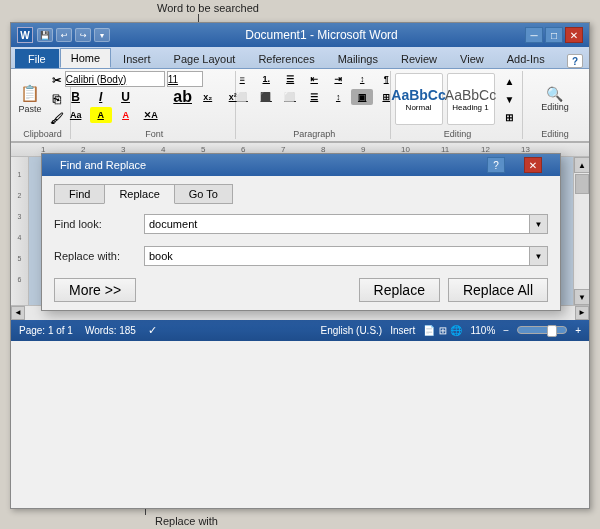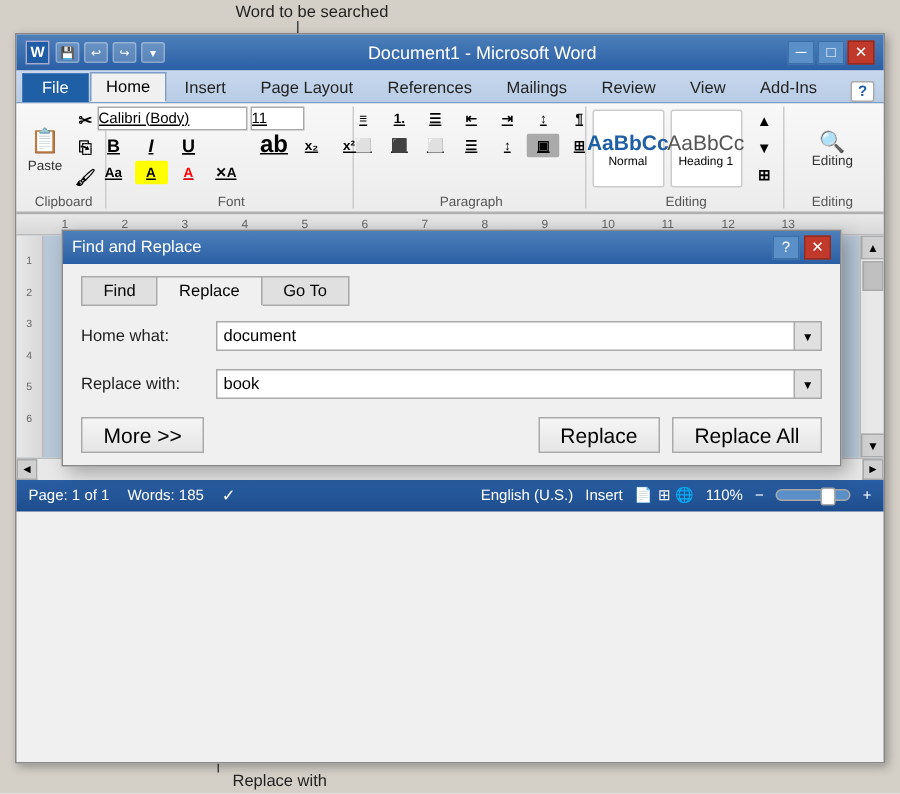--- a/index.html
+++ b/index.html
@@ -360,9 +360,10 @@
       height: 22px;
       display: flex;
       align-items: center;
-      padding: 0 6px;
+      padding: 0 18px;
       color: white;
       font-size: 11px;
+      gap: 16px;
     }
     .dialog-title { flex: 1; }
     .dialog-help {

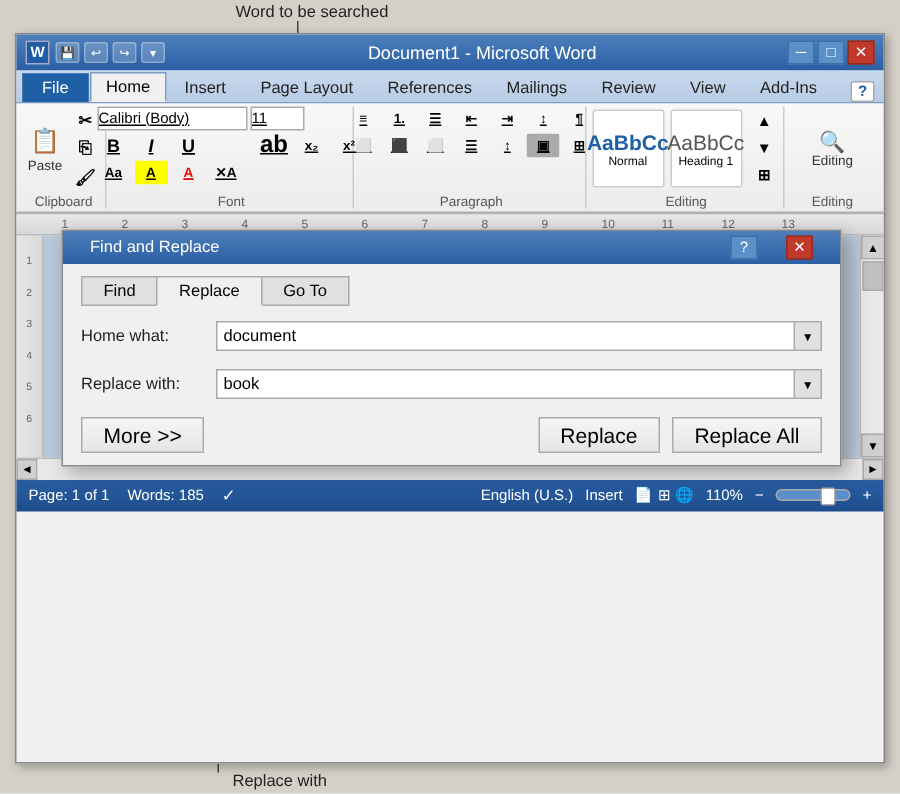--- a/index.html
+++ b/index.html
@@ -724,7 +724,7 @@
       </div>
 
       <div class="dialog-field">
-        <div class="dialog-label">Home what:</div>
+        <div class="dialog-label">Find look:</div>
         <div class="dialog-input-wrap">
           <input class="dialog-input" type="text" value="document" style="">
           <div class="dialog-dropdown-btn">▼</div>

